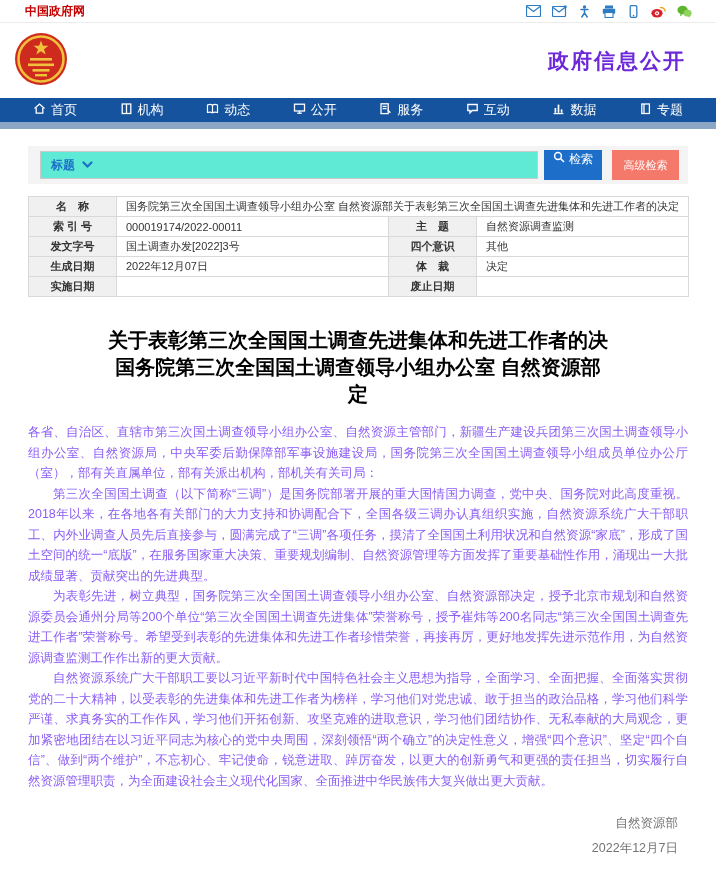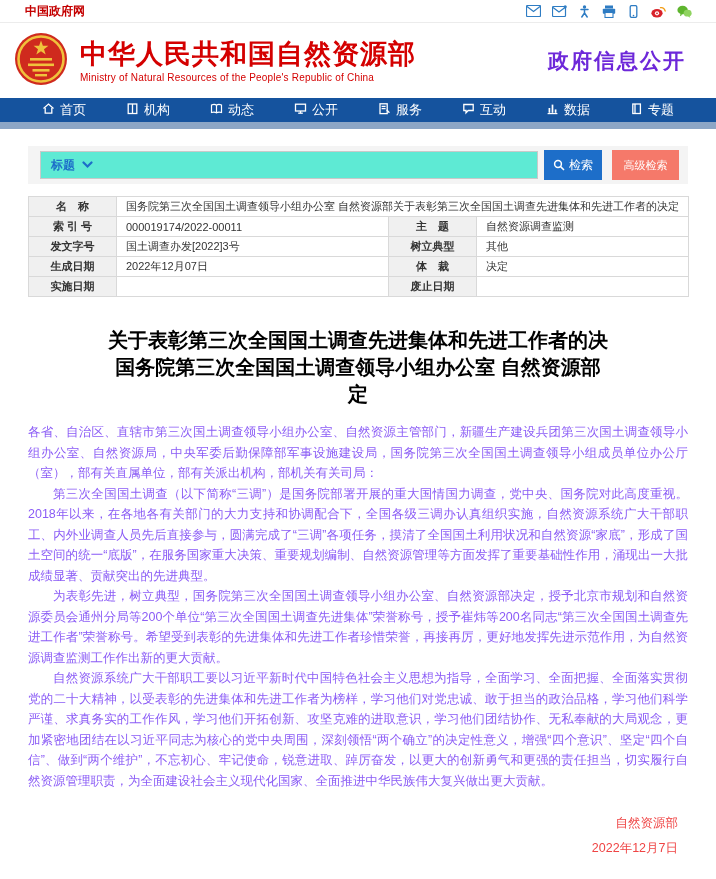--- a/index.html
+++ b/index.html
@@ -121,10 +121,6 @@
         <rect x="18.5" y="37" width="17" height="2.6" fill="#f0c23c"></rect>
         <rect x="21" y="42" width="12" height="2.4" fill="#f0c23c"></rect>
       </svg>
-    </span>
-    <span class="titles">
-      <div class="title-cn">中华人民共和国自然资源部</div>
-      <div class="title-en">Ministry of Natural Resources of the People's Republic of China</div>
     </span>
   </a>
   <div class="gov-info">政府信息公开</div>

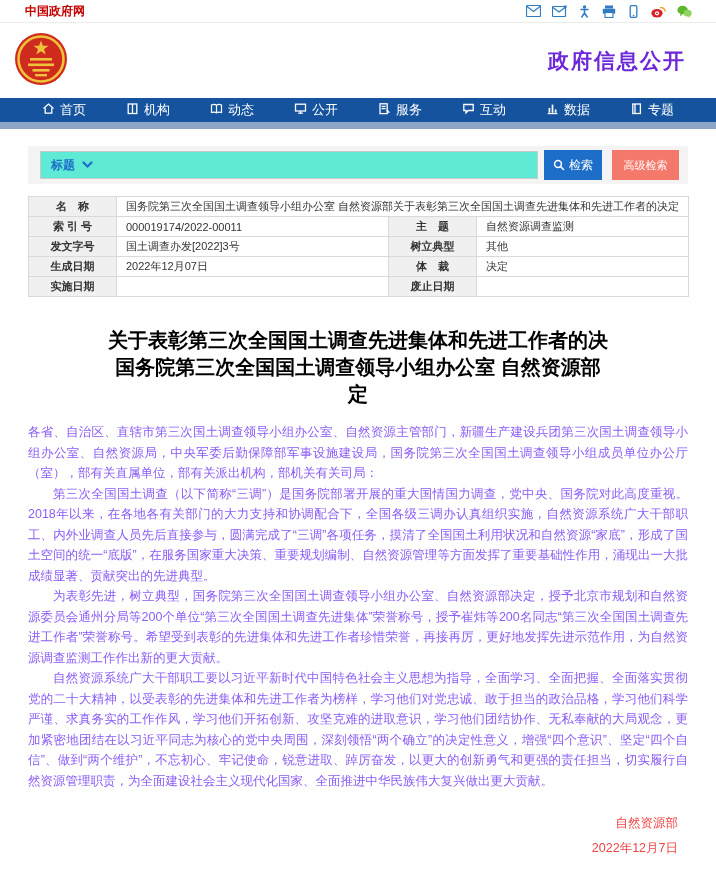--- a/index.html
+++ b/index.html
@@ -23,7 +23,7 @@
   .gov-info{margin-left:auto;color:#6d28d9;font-size:21px;font-weight:bold;letter-spacing:2px;cursor:pointer;}
   
   .navbar{height:24px;background:#15539e;display:flex;align-items:center;
-    justify-content:space-between;padding:0 42px;}
+    justify-content:space-between;padding:0 33px;}
   .nav-item{display:flex;align-items:center;gap:5px;color:#fff;font-size:13px;
     text-decoration:none;cursor:pointer;white-space:nowrap;}
   .nav-strip{height:7px;background:#8ca6c6;}

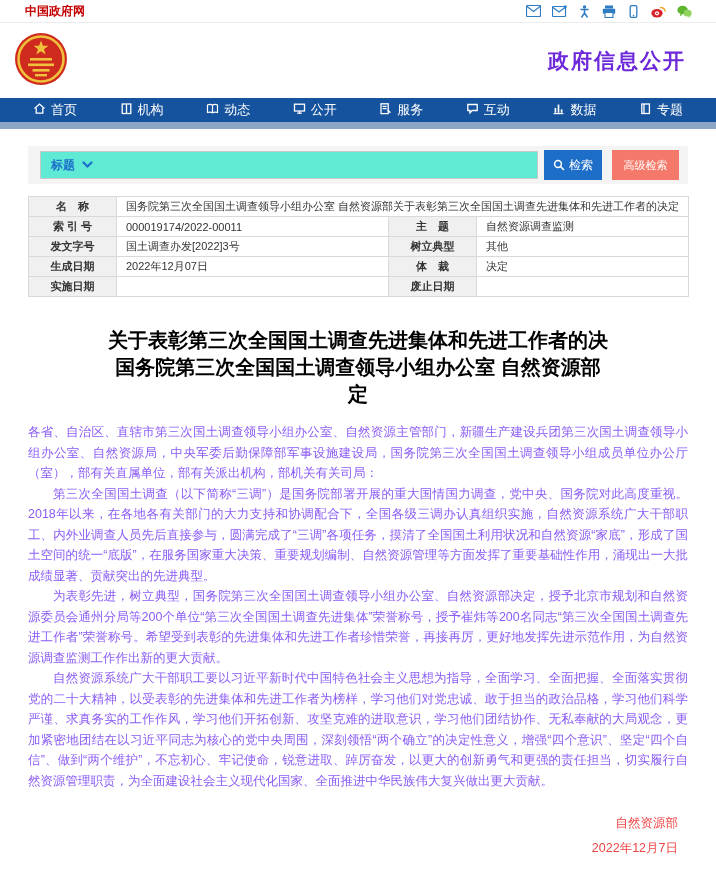--- a/index.html
+++ b/index.html
@@ -35,7 +35,7 @@
   .search-field-label{color:#1d6ec9;font-size:12px;font-weight:bold;}
   .search-box svg{margin-left:7px;}
   .btn-search{width:58px;height:30px;margin-left:6px;background:#1d6ec9;color:#fff;border:none;
-    font-size:12px;display:flex;align-items:center;justify-content:center;gap:4px;cursor:pointer;
+    font-size:12px;display:flex;align-items:flex-start;justify-content:center;gap:4px;cursor:pointer;
     font-family:inherit;}
   .btn-adv{width:67px;height:30px;margin-left:10px;background:#f5796a;color:#fff;border:none;
     font-size:11px;cursor:pointer;font-family:inherit;}

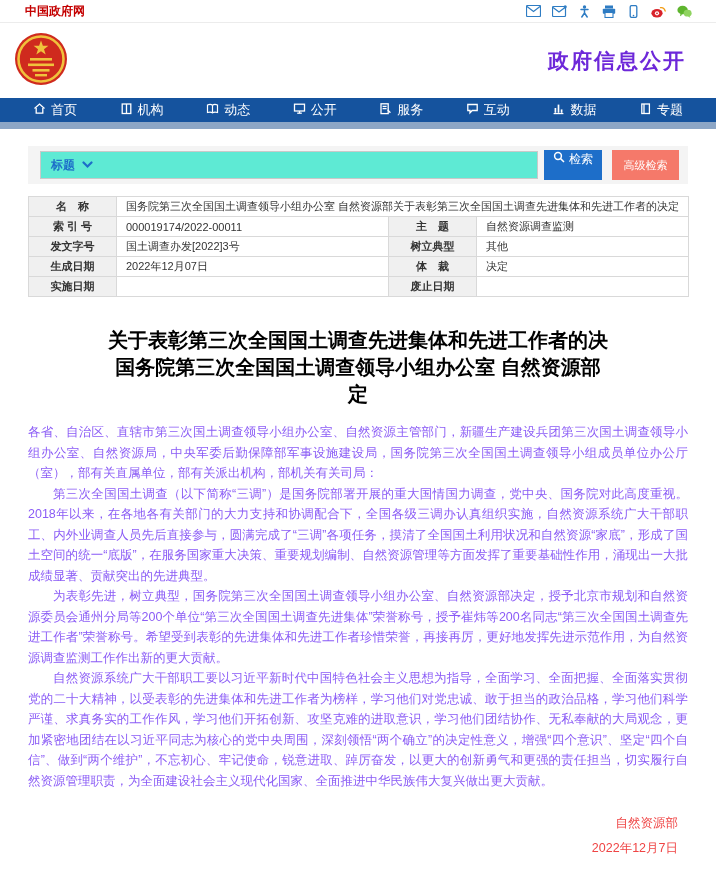--- a/index.html
+++ b/index.html
@@ -228,7 +228,7 @@
   <tr>
     <td class="lbl">发文字号</td>
     <td>国土调查办发[2022]3号</td>
-    <td class="lbl">树立典型</td>
+    <td class="lbl">四个意识</td>
     <td>其他</td>
   </tr>
   <tr>

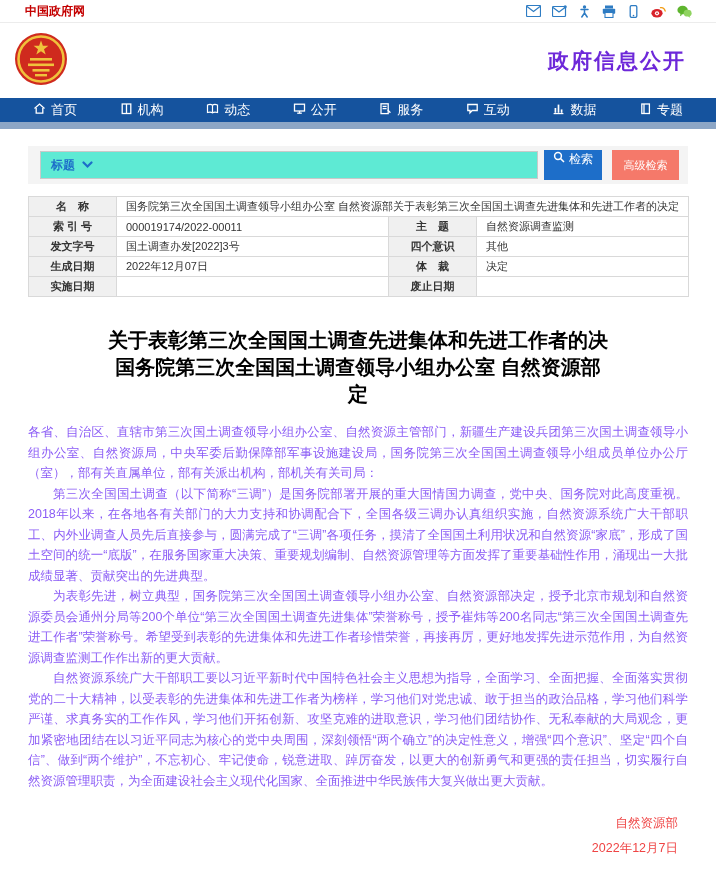--- a/index.html
+++ b/index.html
@@ -50,7 +50,7 @@
   .doc-body{margin:14px 28px 0;font-size:12.5px;line-height:20.5px;text-align:justify;color:#8b5cf6;}
   .doc-body p{margin:0;}
   .doc-body p.indent{text-indent:2em;}
-  .signature{margin:20px 38px 0 0;text-align:right;font-size:12.5px;line-height:25px;color:#ef4444;}
+  .signature{margin:20px 38px 0 0;text-align:right;font-size:12.5px;line-height:25px;color:#737373;}
 </style>
 </head>
 <body>

